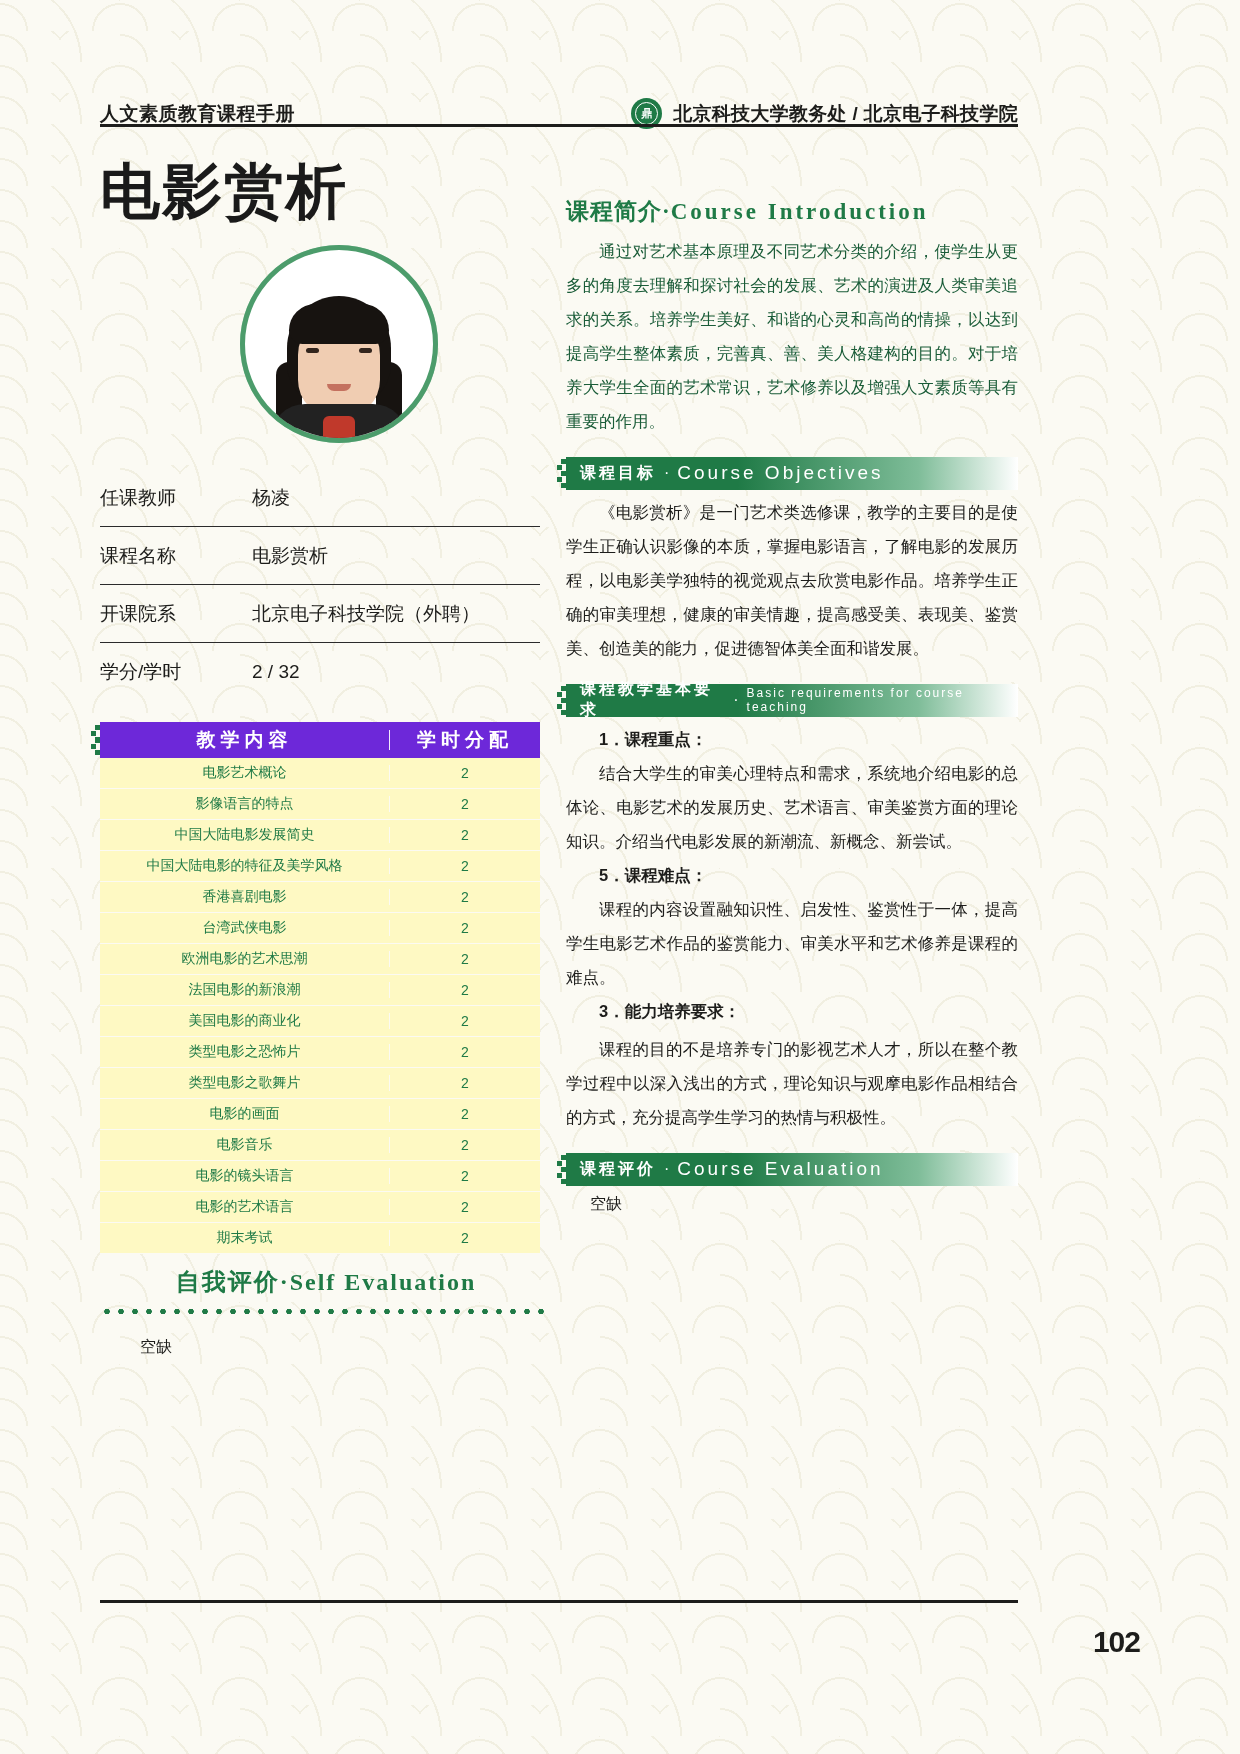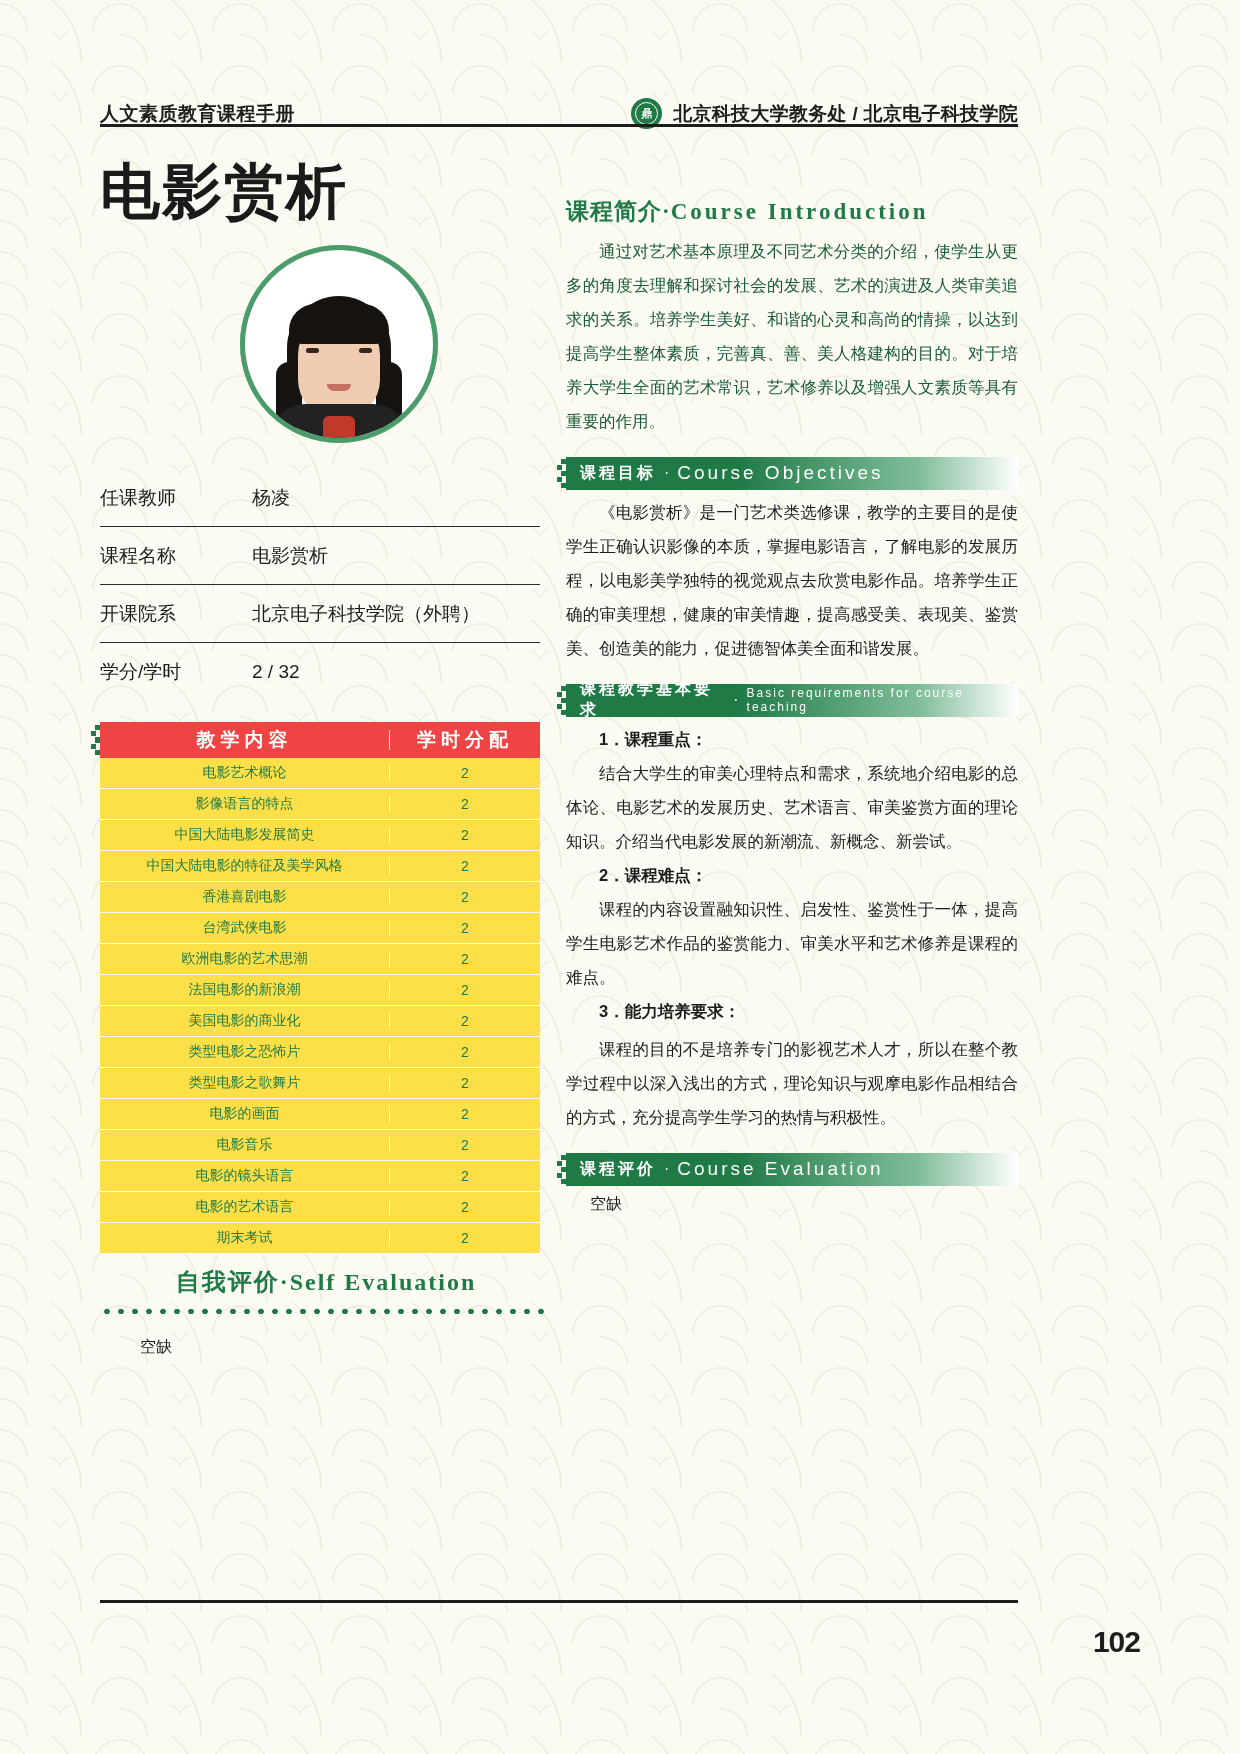--- a/index.html
+++ b/index.html
@@ -139,7 +139,7 @@
   
   .tc-table{ margin-top:22px; width:440px; position:relative;}
   .tc-head{
-    display:flex; height:36px; background:#ef4444; color:#fff;
+    display:flex; height:36px; background:#6d28d9; color:#fff;
     align-items:center; position:relative;
   }
   .tc-head .col1{ flex:1; text-align:center; font-size:19px; font-weight:700; letter-spacing:5px;}

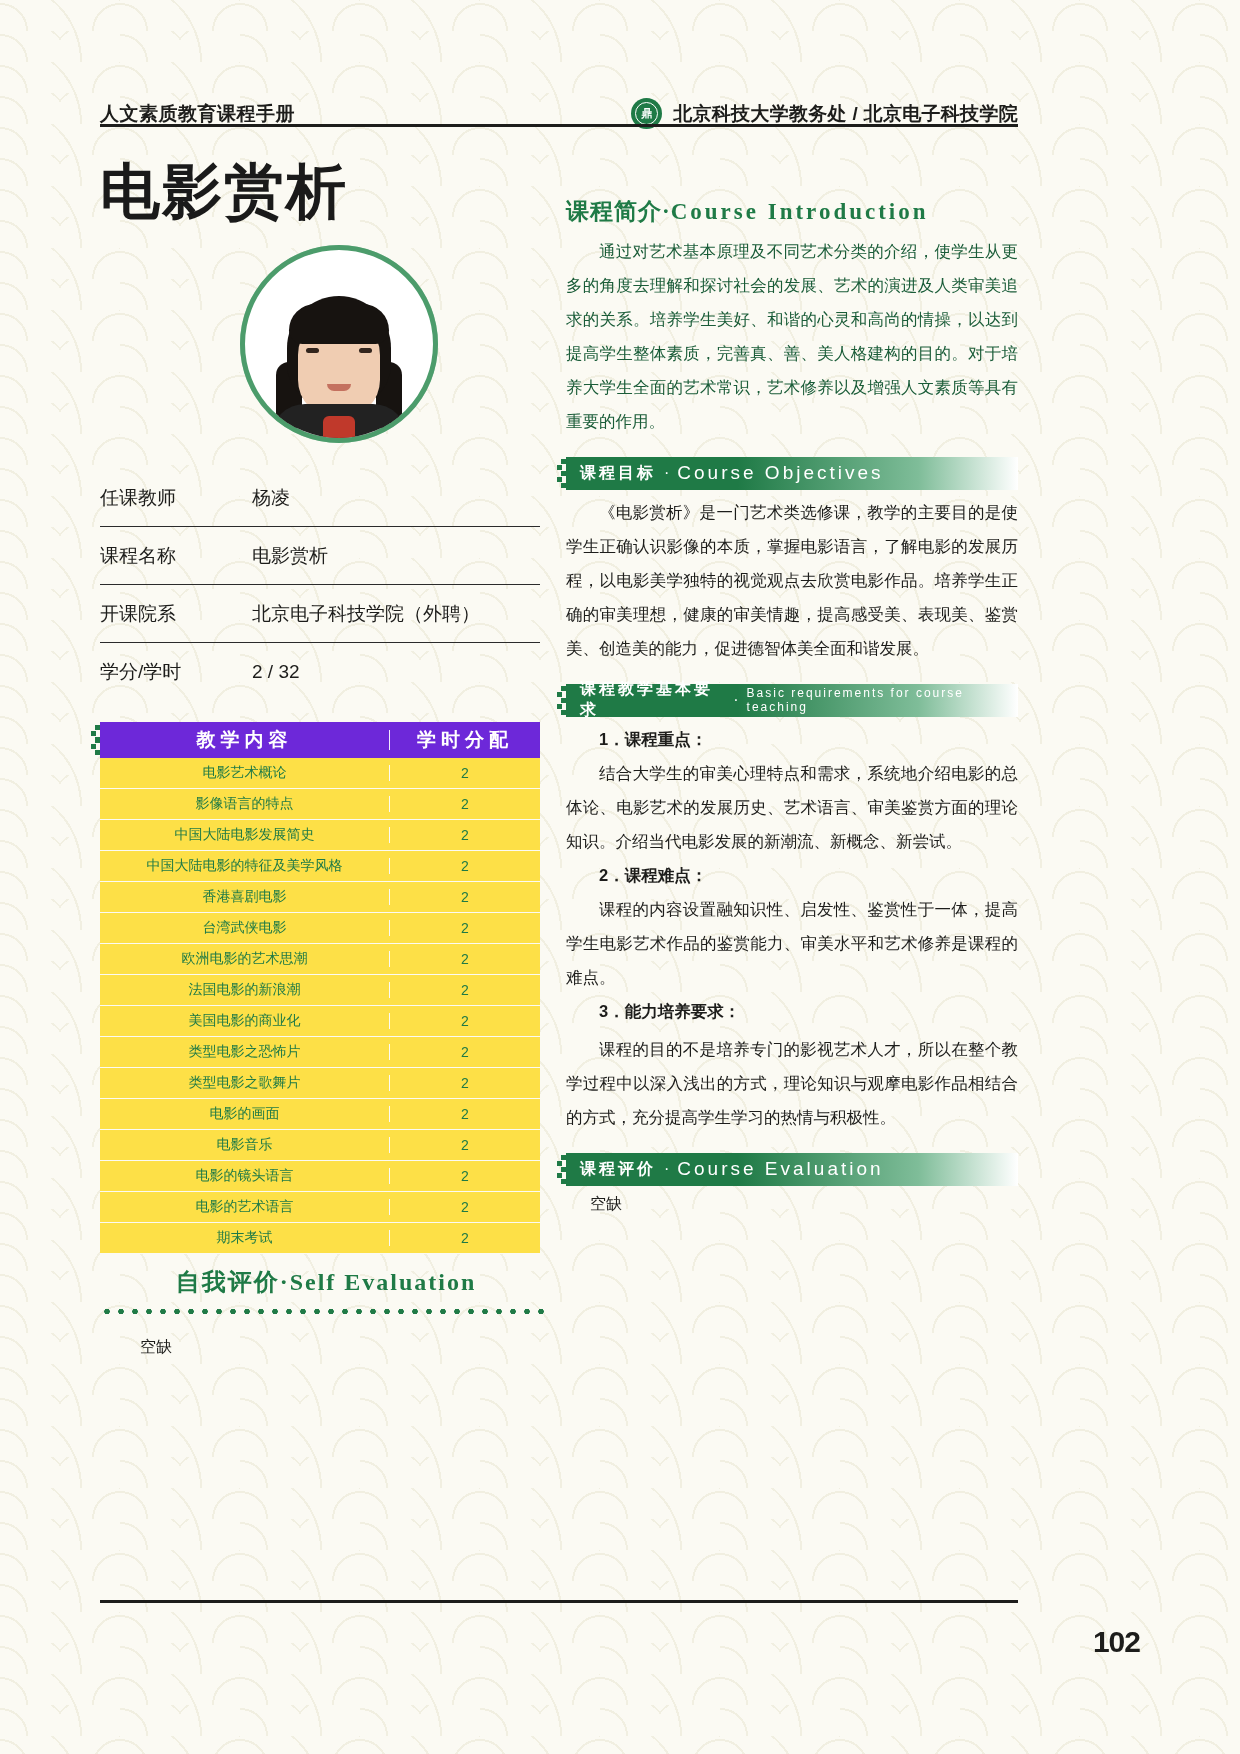--- a/index.html
+++ b/index.html
@@ -156,7 +156,7 @@
 
   .tc-row{
     display:flex; height:30px; align-items:center;
-    background:#fde047; border-bottom:1.5px solid #fbfaf3;
+    background:#fef9c3; border-bottom:1.5px solid #fbfaf3;
     color:#1f7a46; font-size:14px;
   }
   .tc-row .c1{ flex:1; text-align:center;}

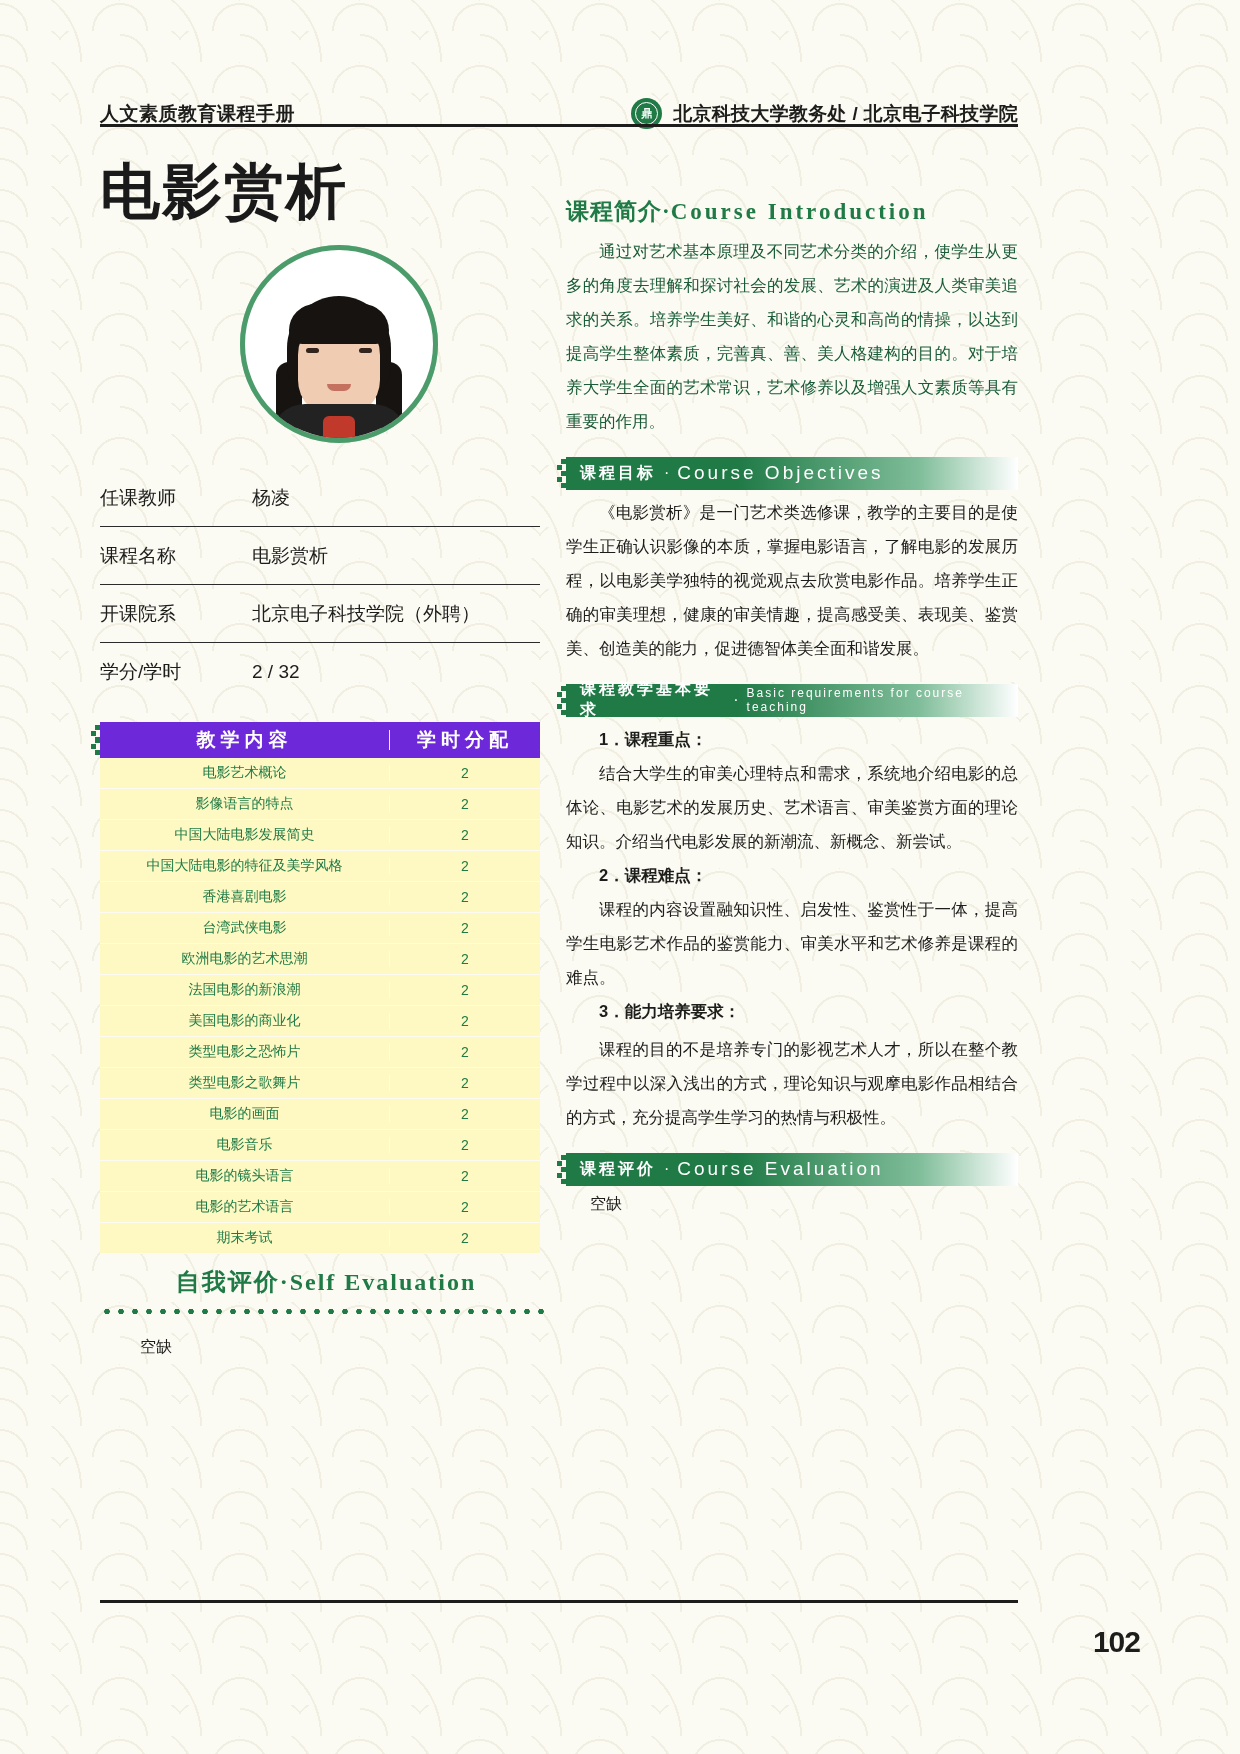--- a/index.html
+++ b/index.html
@@ -399,7 +399,7 @@
 
     <div class="sub-h">1．课程重点：</div>
     <div class="para dark tight">结合大学生的审美心理特点和需求，系统地介绍电影的总体论、电影艺术的发展历史、艺术语言、审美鉴赏方面的理论知识。介绍当代电影发展的新潮流、新概念、新尝试。</div>
-    <div class="sub-h">2．课程难点：</div>
+    <div class="sub-h">5．课程难点：</div>
     <div class="para dark tight">课程的内容设置融知识性、启发性、鉴赏性于一体，提高学生电影艺术作品的鉴赏能力、审美水平和艺术修养是课程的难点。</div>
     <div class="sub-h">3．能力培养要求：</div>
     <div class="para dark">课程的目的不是培养专门的影视艺术人才，所以在整个教学过程中以深入浅出的方式，理论知识与观摩电影作品相结合的方式，充分提高学生学习的热情与积极性。</div>

